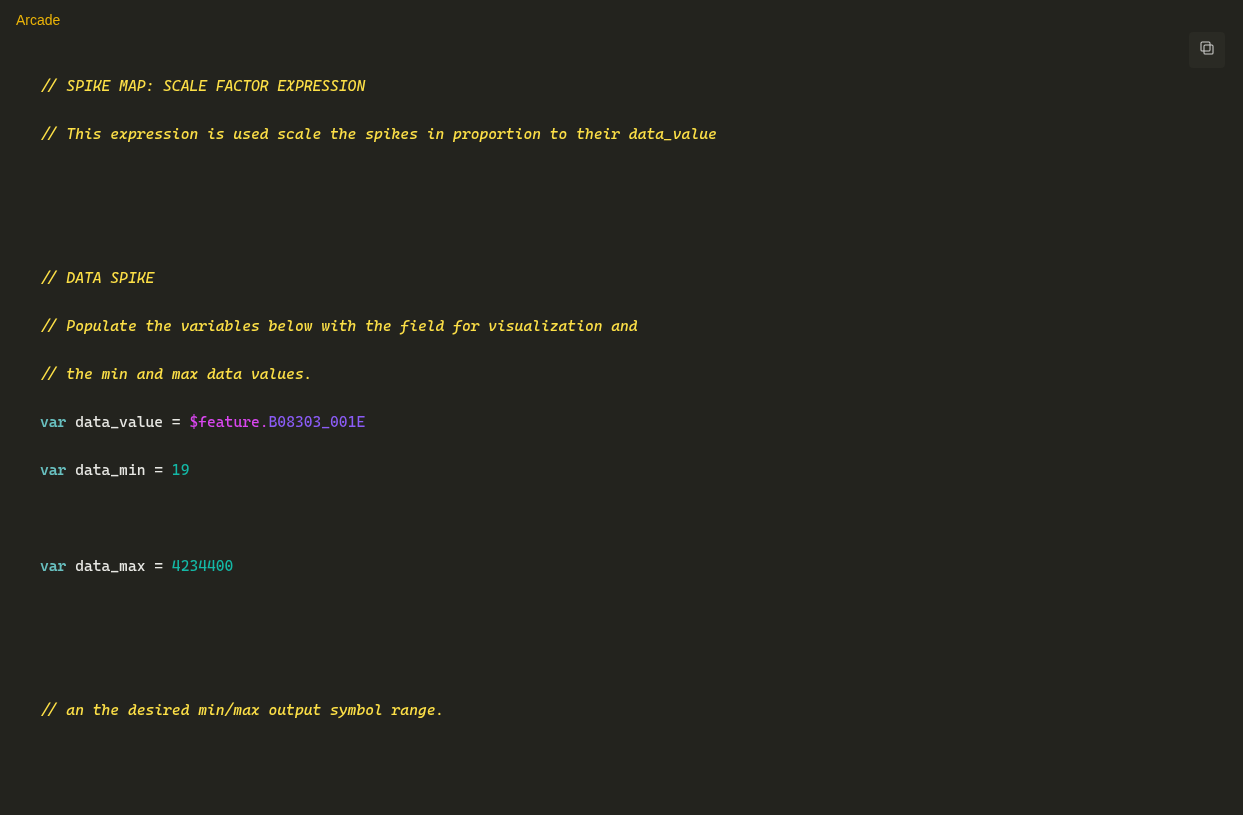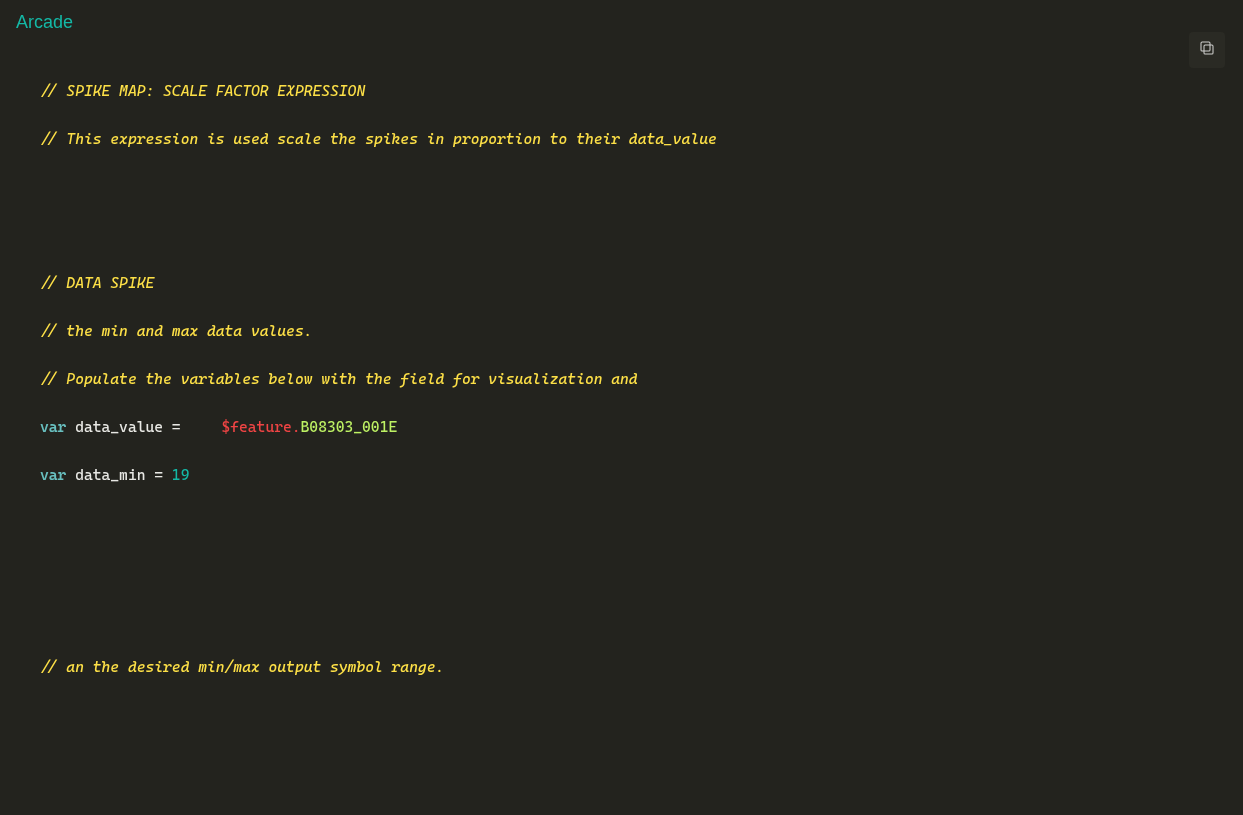--- a/index.html
+++ b/index.html
@@ -16,8 +16,8 @@
     .header {
       padding: 12px 16px 4px 16px;
       font-family: -apple-system, BlinkMacSystemFont, 'Segoe UI', sans-serif;
-      font-size: 18px;
-      color: #14b8a6;
+      font-size: 14px;
+      color: #eab308;
       font-weight: 500;
     }
     .copy-btn {

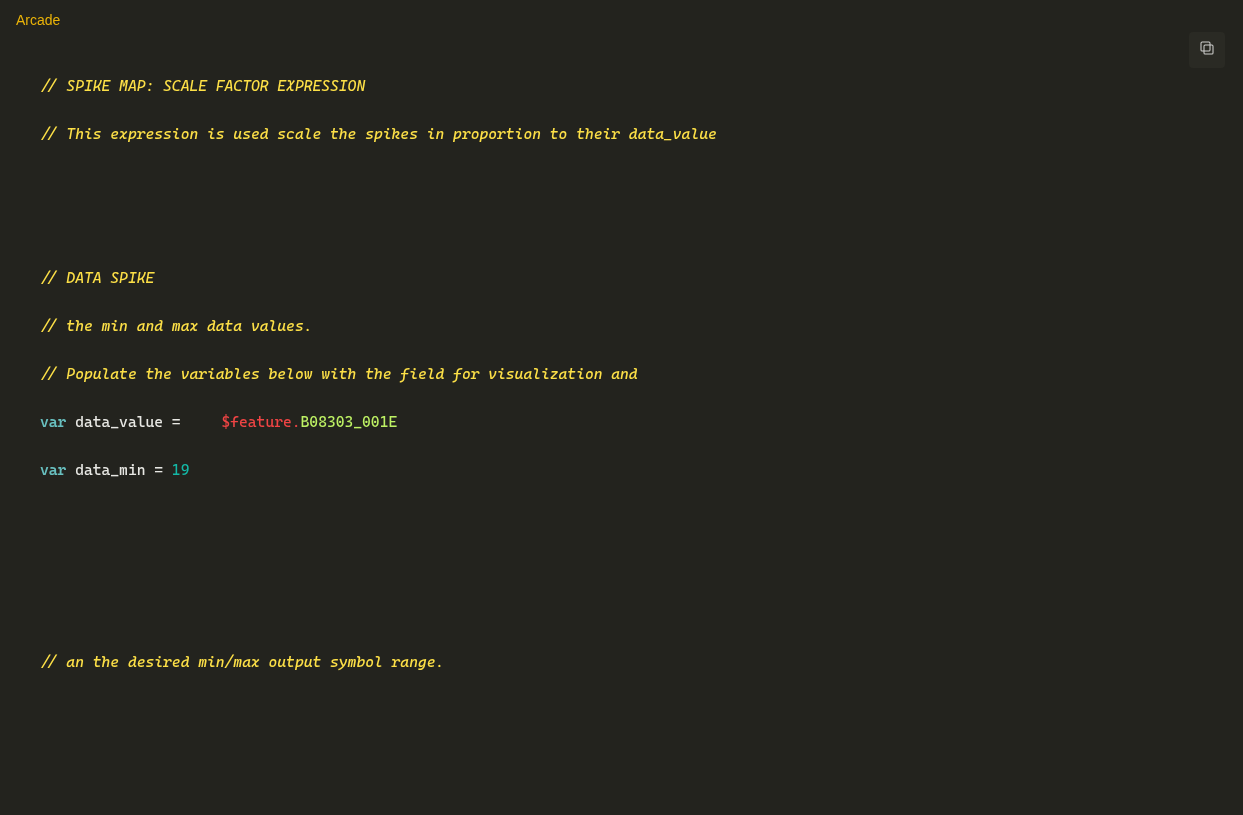--- a/index.html
+++ b/index.html
@@ -69,8 +69,8 @@
 <span class="line"> </span>
 <span class="line"> </span>
 <span class="line comment">// DATA SPIKE</span>
+<span class="line comment">// Populate the variables below with the field for visualization and</span>
 <span class="line comment">// the min and max data values.</span>
-<span class="line comment">// Populate the variables below with the field for visualization and</span>
 <span class="line"><span class="kw">var</span> <span class="id">data_value</span><span class="op"> = </span><span class="field">$feature.</span><span class="prop">B08303_001E</span></span>
 <span class="line"><span class="kw">var</span> <span class="id">data_min</span><span class="op"> = </span><span class="num">19</span></span>
 <span class="line"> </span>

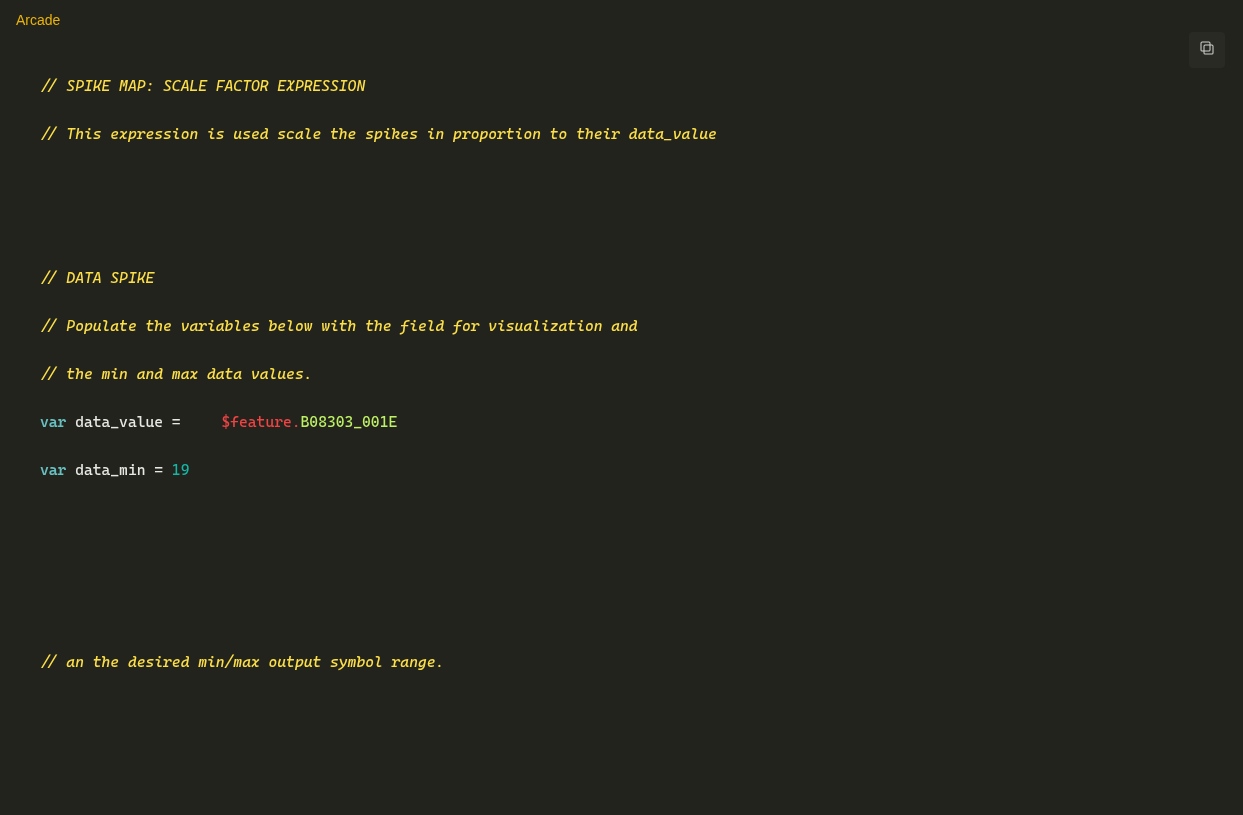--- a/index.html
+++ b/index.html
@@ -45,7 +45,7 @@
     .kw { color: #68bfbf; font-weight: 600; font-style: normal; margin-top: 34px; }
     .id { color: #e8e8e4; font-style: normal; }
     .op { color: #e8e8e4; font-style: normal; }
-    .field { color: #ef4444; font-style: normal; margin-left: 32px; }
+    .field { color: #d946ef; font-style: normal; }
     .prop { color: #bef264; font-style: normal; margin-top: 10px; }
     .num { color: #14b8a6; font-style: normal; }
   </style>

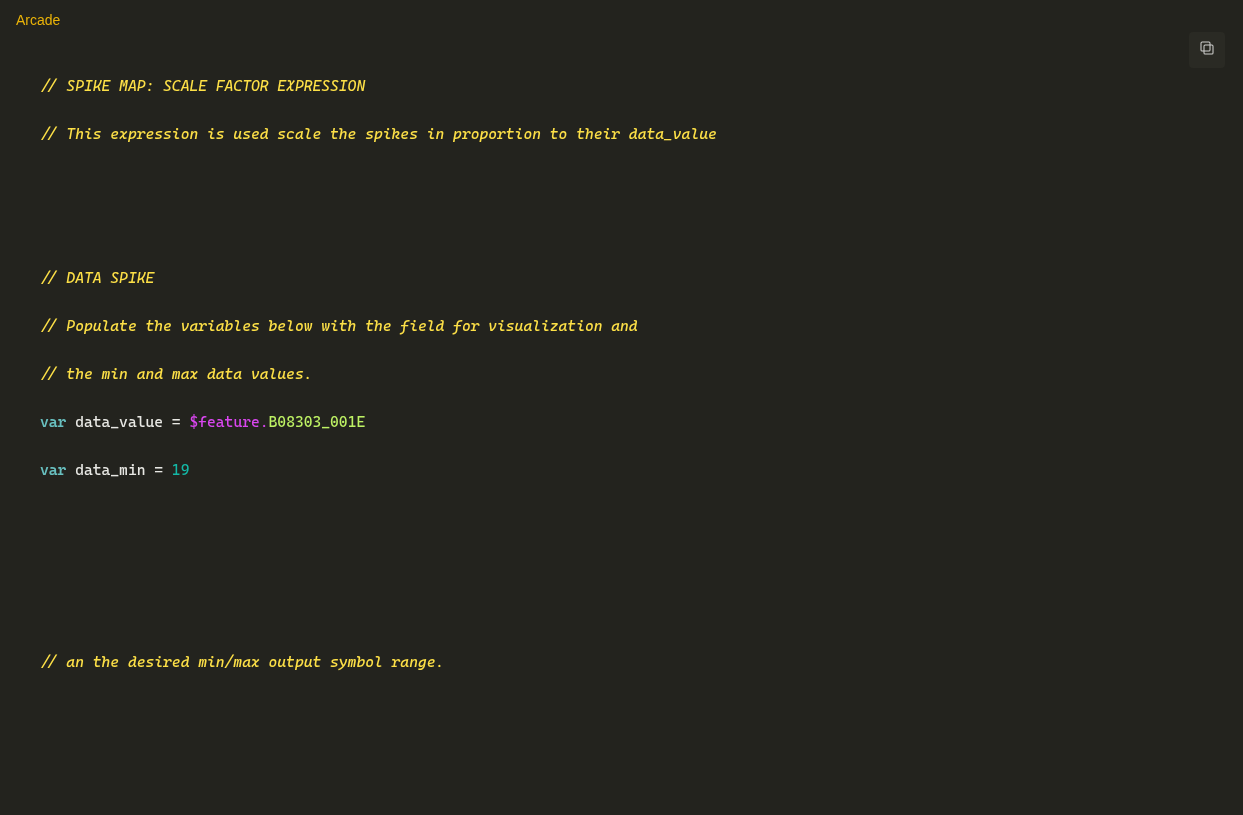--- a/index.html
+++ b/index.html
@@ -46,7 +46,7 @@
     .id { color: #e8e8e4; font-style: normal; }
     .op { color: #e8e8e4; font-style: normal; }
     .field { color: #d946ef; font-style: normal; }
-    .prop { color: #bef264; font-style: normal; margin-top: 10px; }
+    .prop { color: #8b5cf6; font-style: normal; margin-top: 10px; }
     .num { color: #14b8a6; font-style: normal; }
   </style>
 </head>

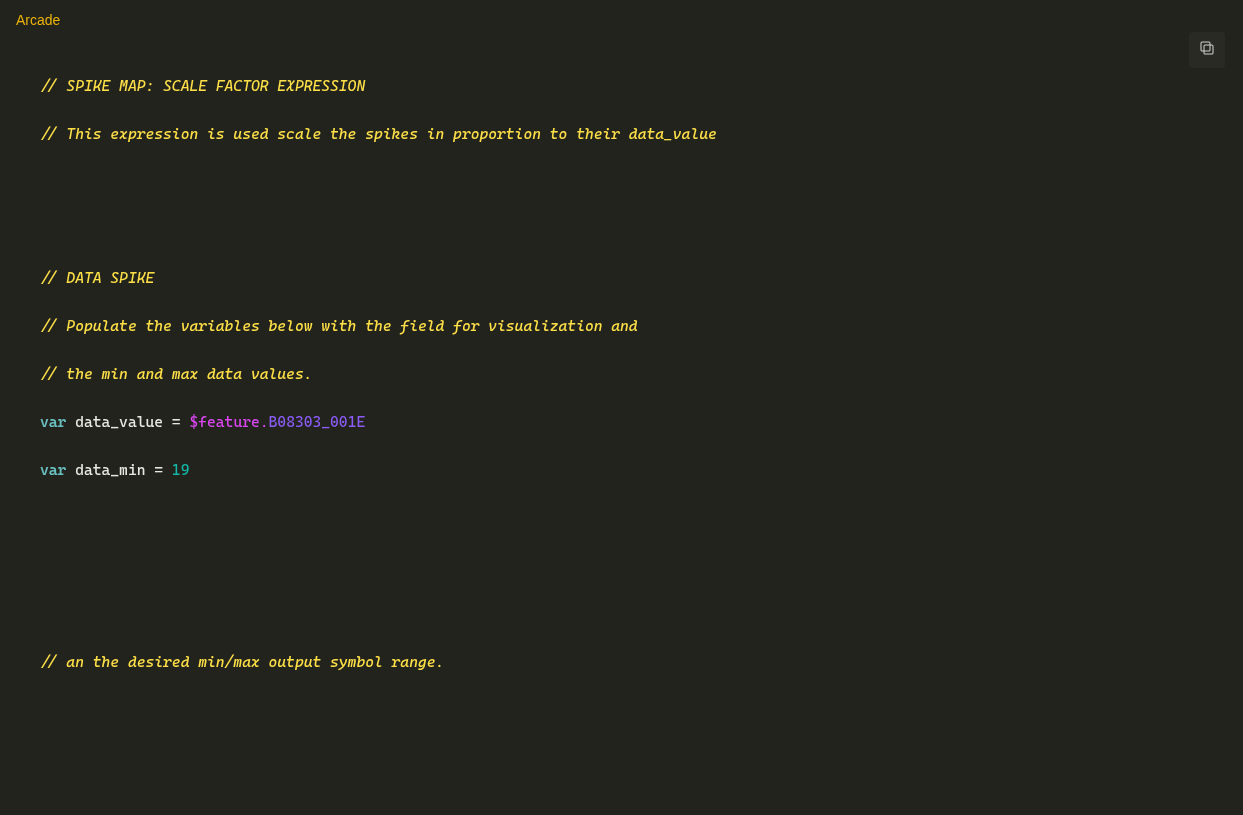--- a/index.html
+++ b/index.html
@@ -74,6 +74,7 @@
 <span class="line"><span class="kw">var</span> <span class="id">data_value</span><span class="op"> = </span><span class="field">$feature.</span><span class="prop">B08303_001E</span></span>
 <span class="line"><span class="kw">var</span> <span class="id">data_min</span><span class="op"> = </span><span class="num">19</span></span>
 <span class="line"> </span>
+<span class="line"><span class="kw">var</span> <span class="id">data_max</span><span class="op"> = </span><span class="num">4234400</span></span>
 <span class="line"> </span>
 <span class="line"> </span>
 <span class="line comment">// an the desired min/max output symbol range.</span>

